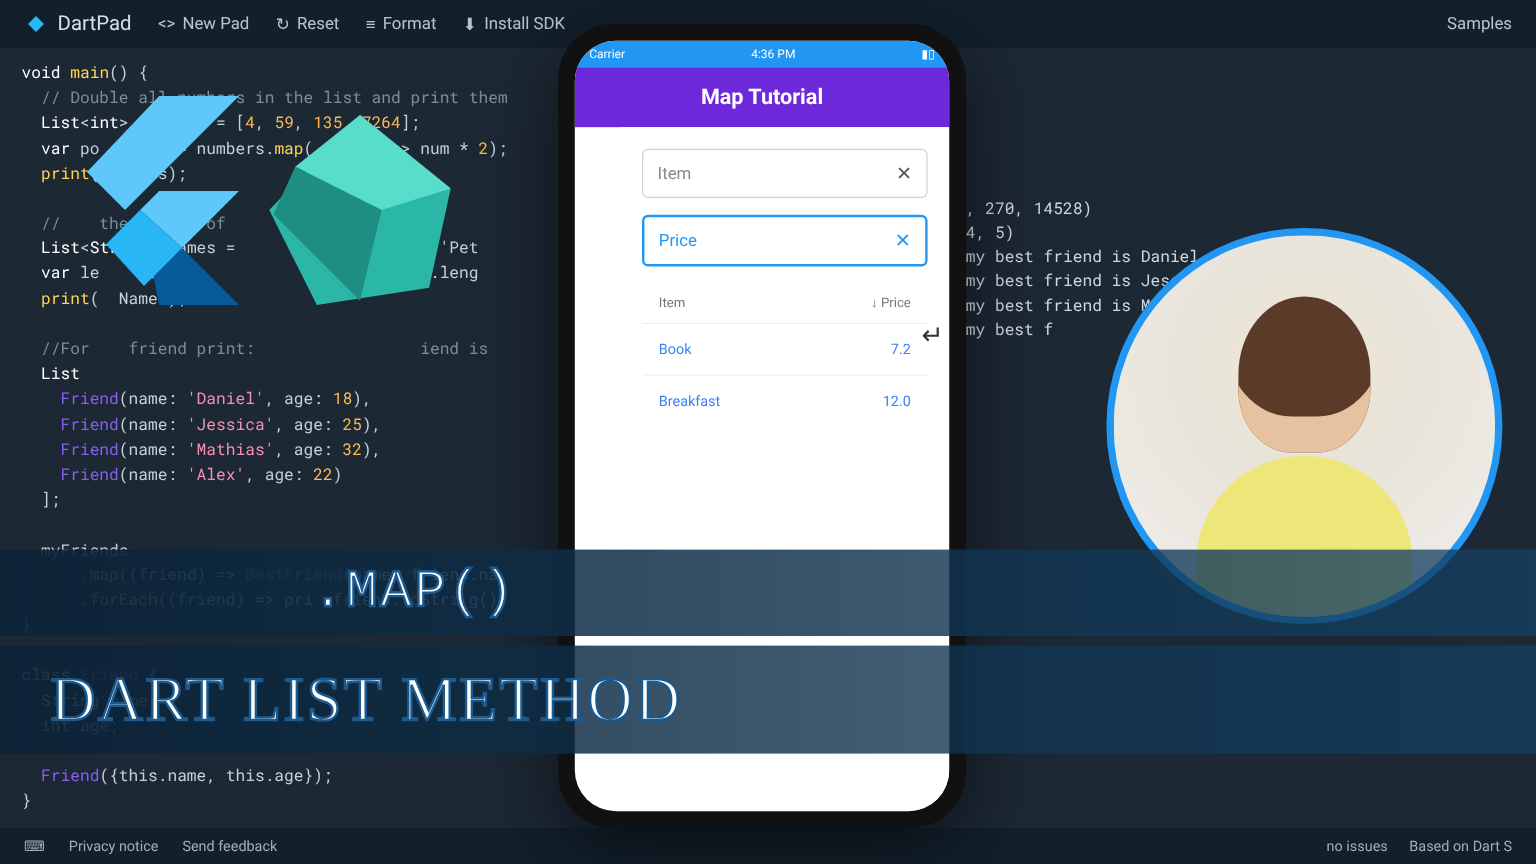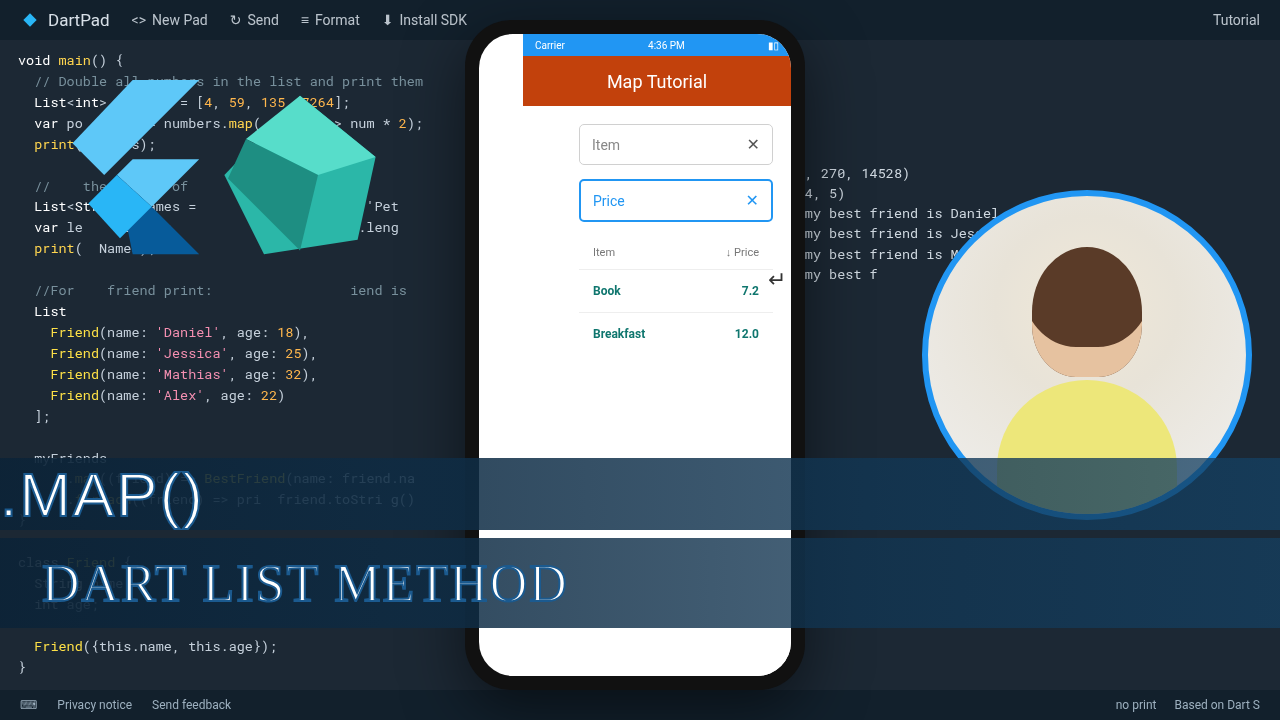--- a/index.html
+++ b/index.html
@@ -170,7 +170,7 @@
   </div>
   <div class="tb-btn">
     <span>↻</span>
-    <span>Send</span>
+    <span>Reset</span>
   </div>
   <div class="tb-btn">
     <span>≡</span>

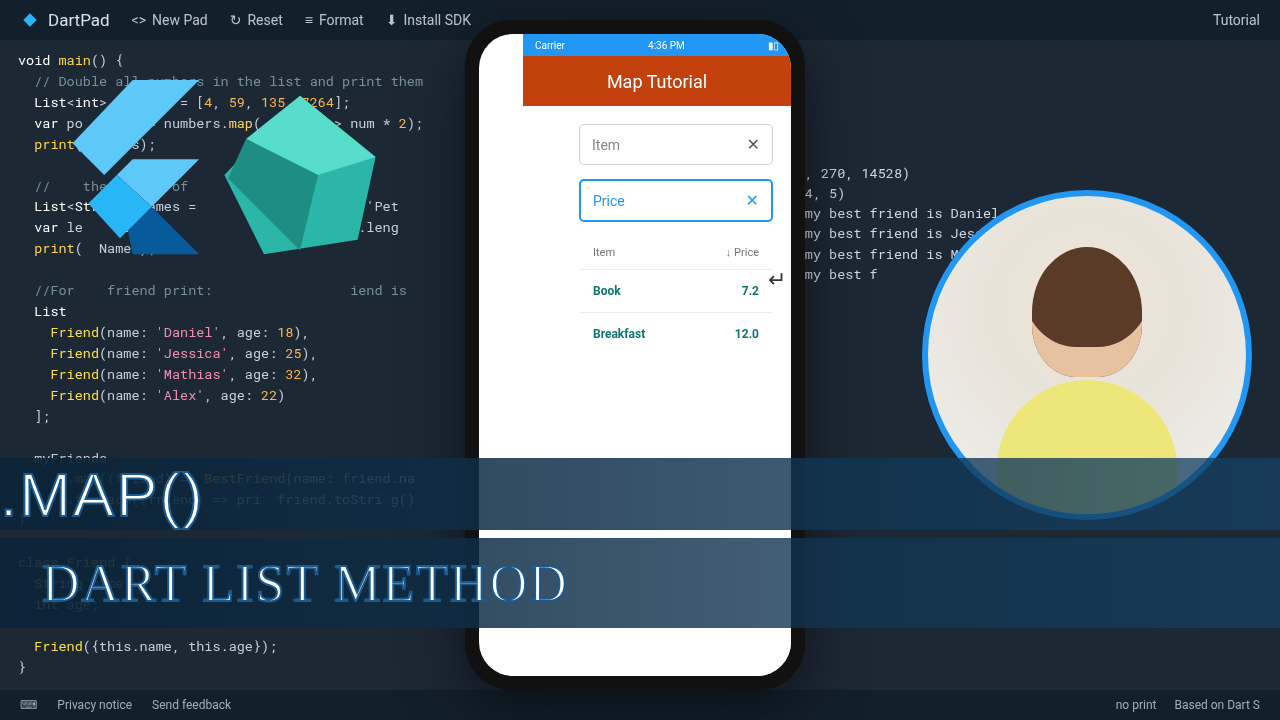--- a/index.html
+++ b/index.html
@@ -182,7 +182,7 @@
   </div>
   <div class="tb-spacer"></div>
   <div class="tb-btn">
-    <span>Tutorial</span>
+    <span>Samples</span>
   </div>
 </div>
 

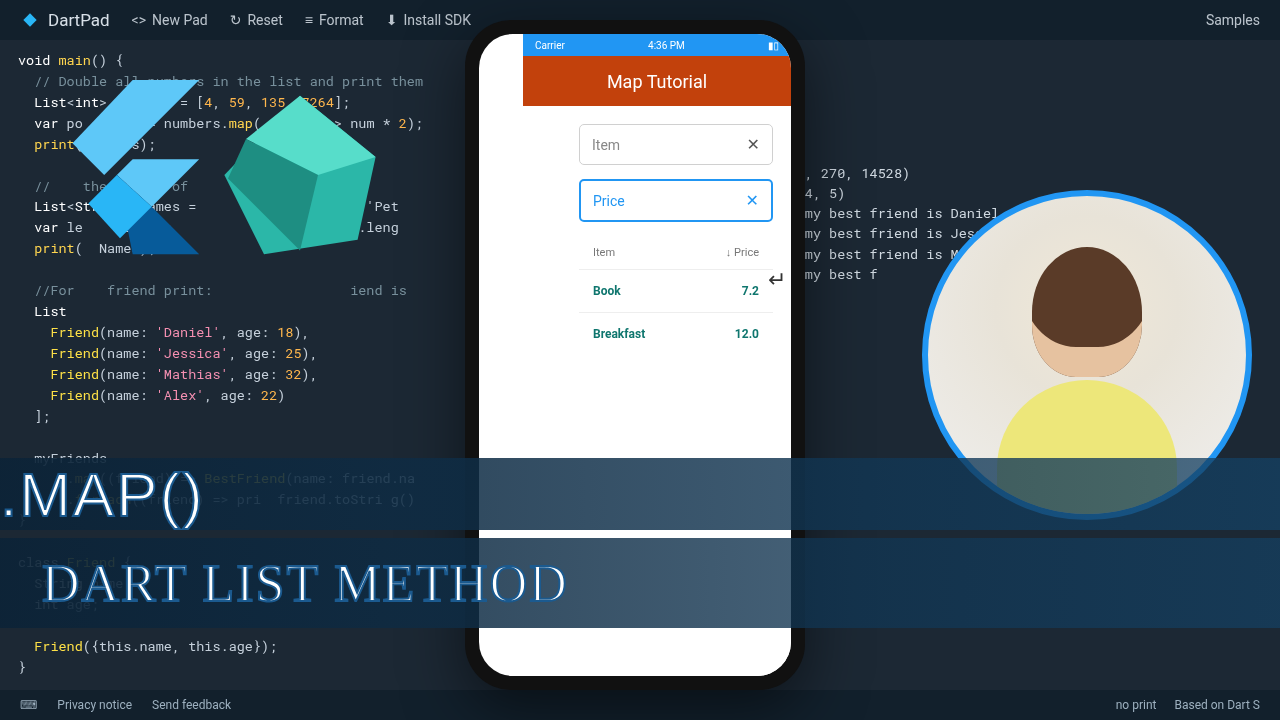--- a/index.html
+++ b/index.html
@@ -76,7 +76,7 @@
   background: #fff;
   border-radius: 34px;
   overflow: hidden;
-  display: flex; flex-direction: column; padding-left: 44px;
+  display: flex; flex-direction: column;
 }
 .phone-statusbar {
   height: 22px; background: #2196f3; color: #fff;

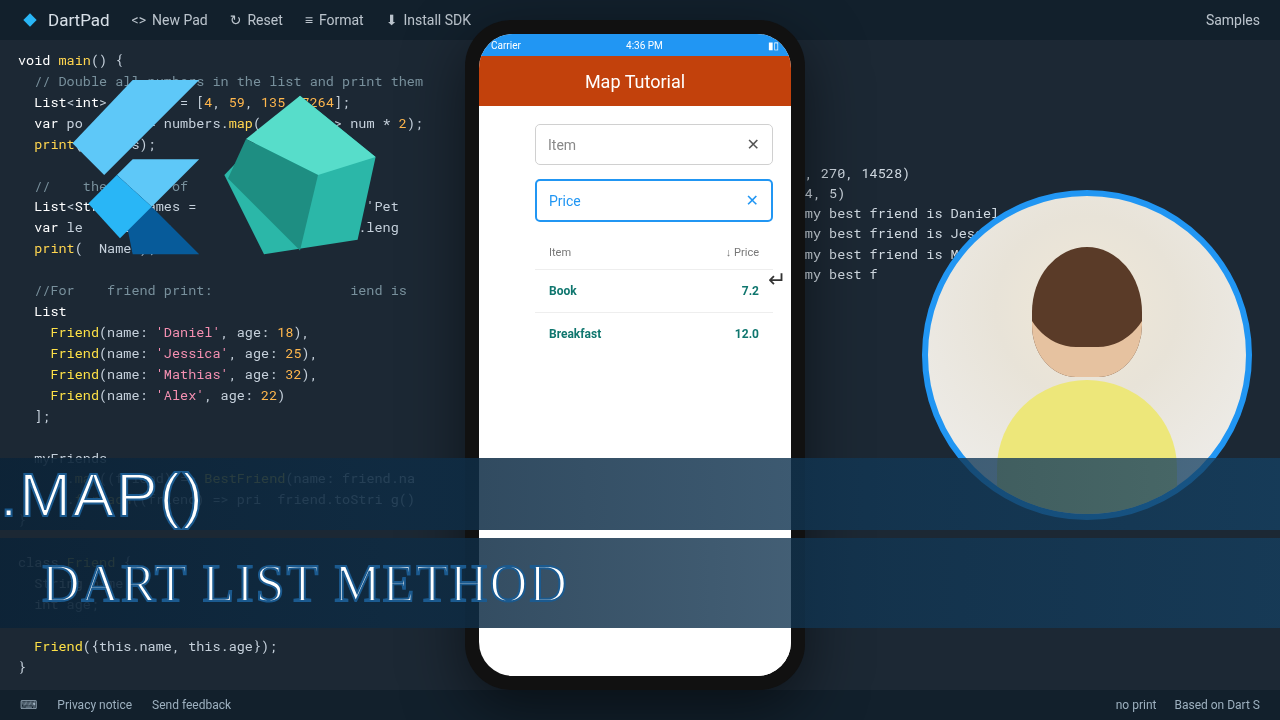--- a/index.html
+++ b/index.html
@@ -84,9 +84,9 @@
   padding: 0 12px; justify-content: space-between;
 }
 .phone-appbar {
-  height: 50px; background: #c2410c; color: #fff;
+  height: 50px; background: #6d28d9; color: #fff;
   display: flex; align-items: center; justify-content: center;
-  font-size: 18px; font-weight: 400;
+  font-size: 18px; font-weight: 700;
 }
 .phone-body { flex: 1; padding: 18px 18px 0; background: #fff; margin-left: 38px; }
 .input-card {

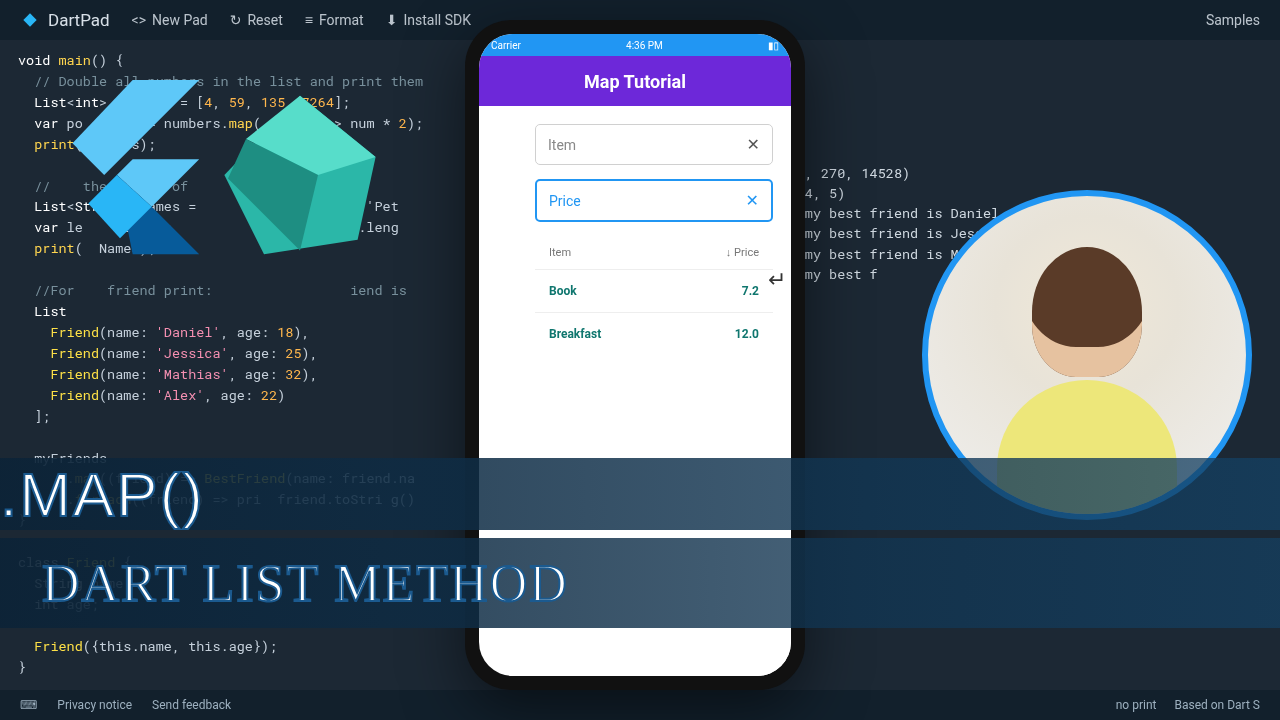--- a/index.html
+++ b/index.html
@@ -101,7 +101,7 @@
 .enter-arrow { position: absolute; left: 768px; top: 267px; font-size: 22px; color: #333; z-index: 6; }
 .ph-table { background: #fff; margin-top: 6px; font-size: 12px; color: #555; }
 .ph-thead { display: flex; justify-content: space-between; padding: 10px 14px; color: #777; font-size: 11px; }
-.ph-row { display: flex; justify-content: space-between; padding: 14px 14px; border-top: 1px solid #eee; color: #0f766e; font-weight: bold; }
+.ph-row { display: flex; justify-content: space-between; padding: 14px 14px; border-top: 1px solid #eee; color: #3b82f6; }
 
 
 .logos { position: absolute; left: 40px; top: 80px; z-index: 6; display: flex; align-items: center; gap: 10px; }

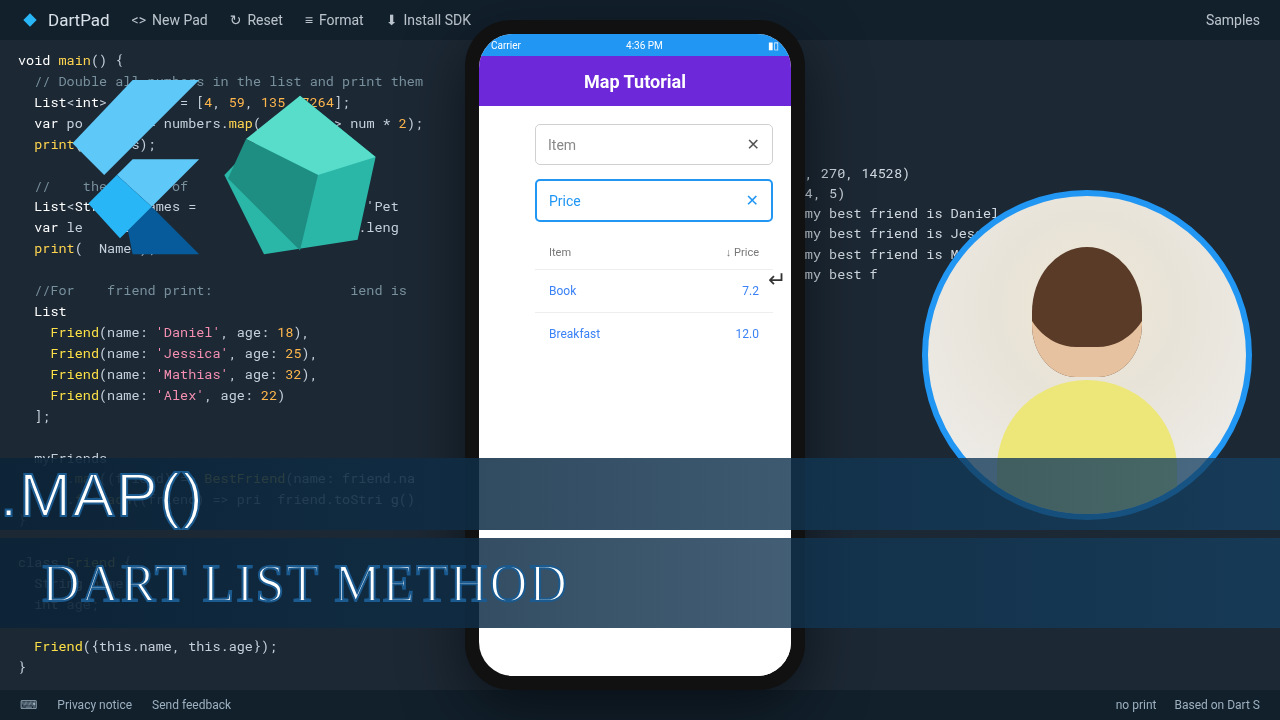--- a/index.html
+++ b/index.html
@@ -46,7 +46,7 @@
 }
 .console-label { color: #6d8091; margin-bottom: 8px; font-size: 13px; }
 .kw { color: #ffffff; }
-.type { color: #fde047; }
+.type { color: #8b5cf6; }
 .str { color: #f48fb1; }
 .num { color: #ffb74d; }
 .cm { color: #78909c; }

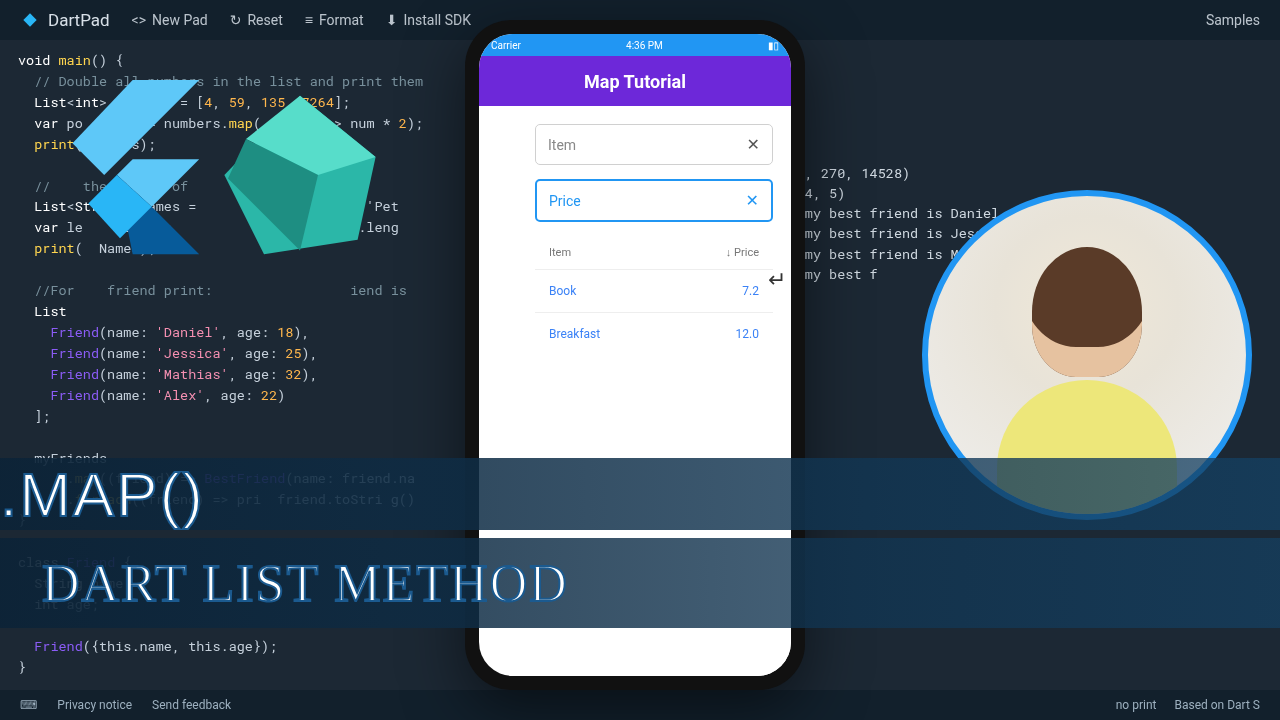--- a/index.html
+++ b/index.html
@@ -143,9 +143,10 @@
   z-index: 8; display:flex; align-items:center;
 }
 .title-text-1 {
-  font-family: Liberation Sans, sans-serif;
-  font-size: 62px; color: #fff; letter-spacing: 2px;
+  font-family: Liberation Mono, monospace;
+  font-size: 44px; color: #fff; letter-spacing: 2px;
   -webkit-text-stroke: 2px #1b5a8f;
+  margin-left: 260px;
 }
 .title-text-2 {
   font-family: Liberation Serif, serif;

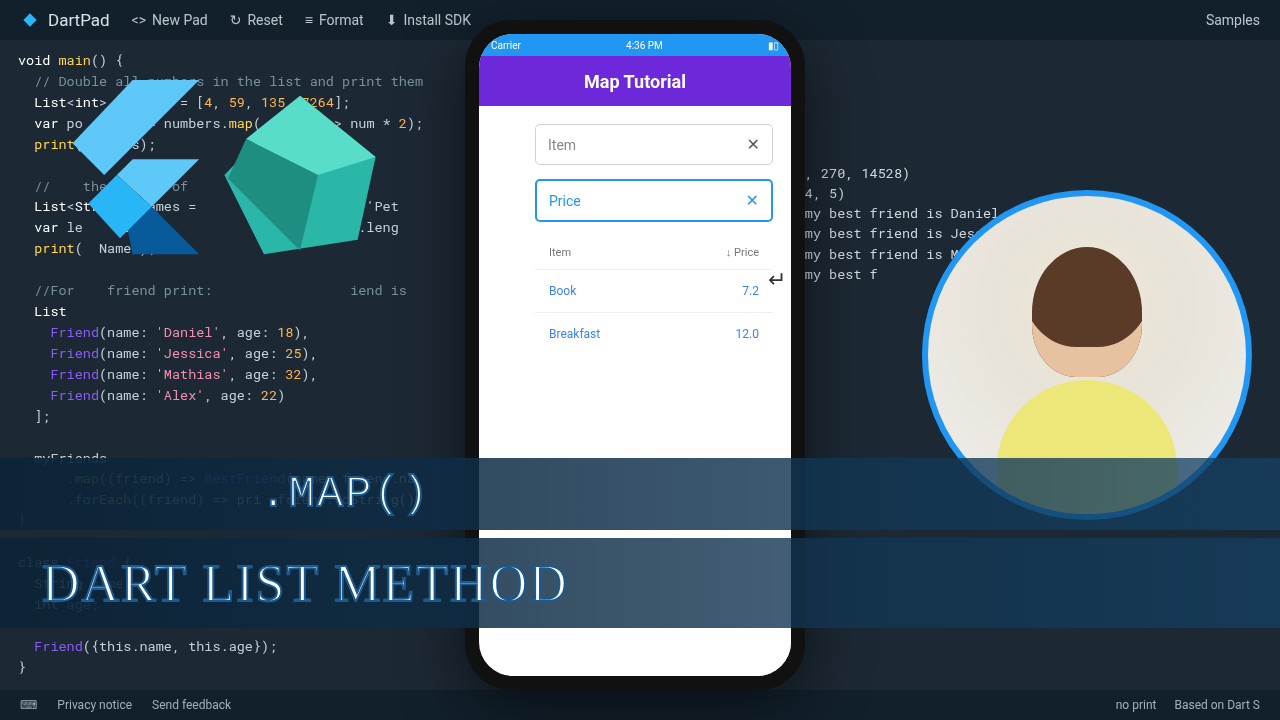--- a/index.html
+++ b/index.html
@@ -264,7 +264,7 @@
   <span>Privacy notice</span>
   <span>Send feedback</span>
   <div class="right">
-    <span>no print</span>
+    <span>no issues</span>
     <span>Based on Dart S</span>
   </div>
 </div>

